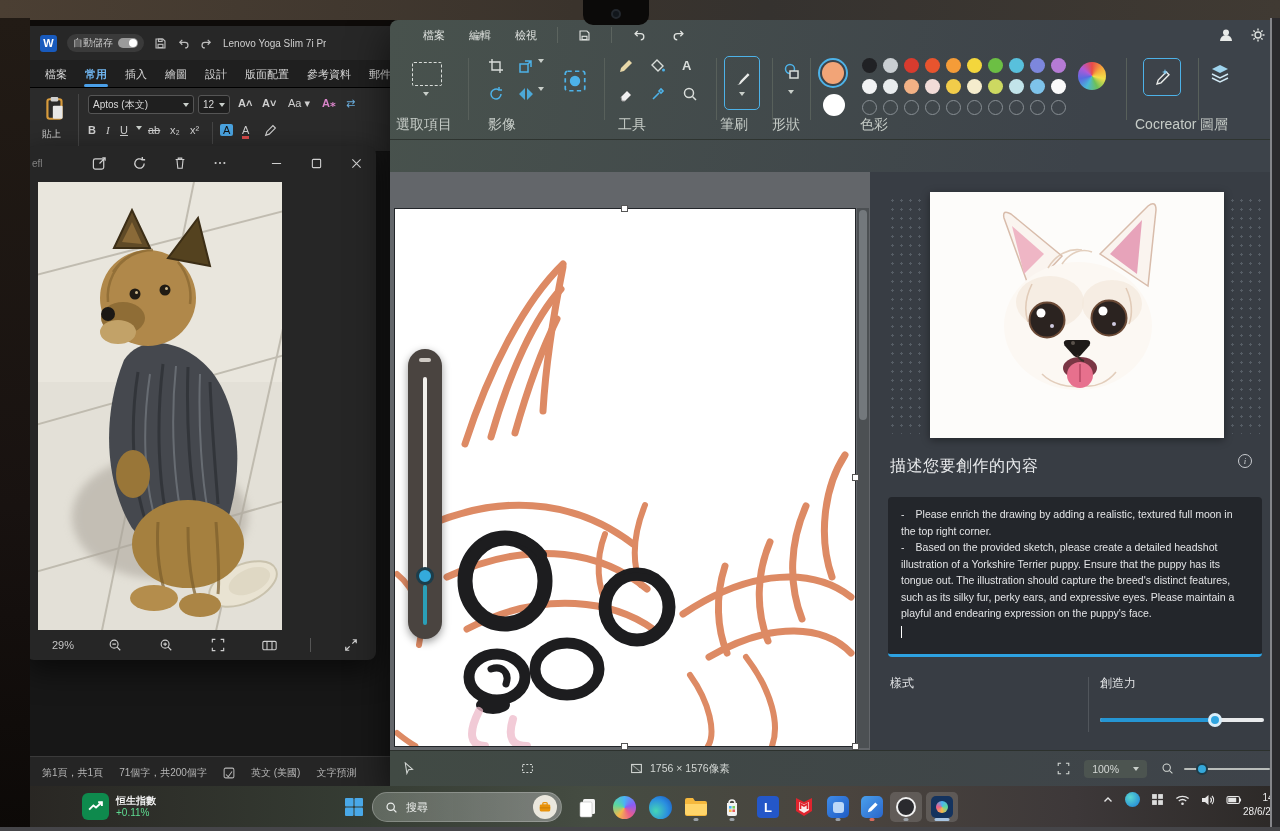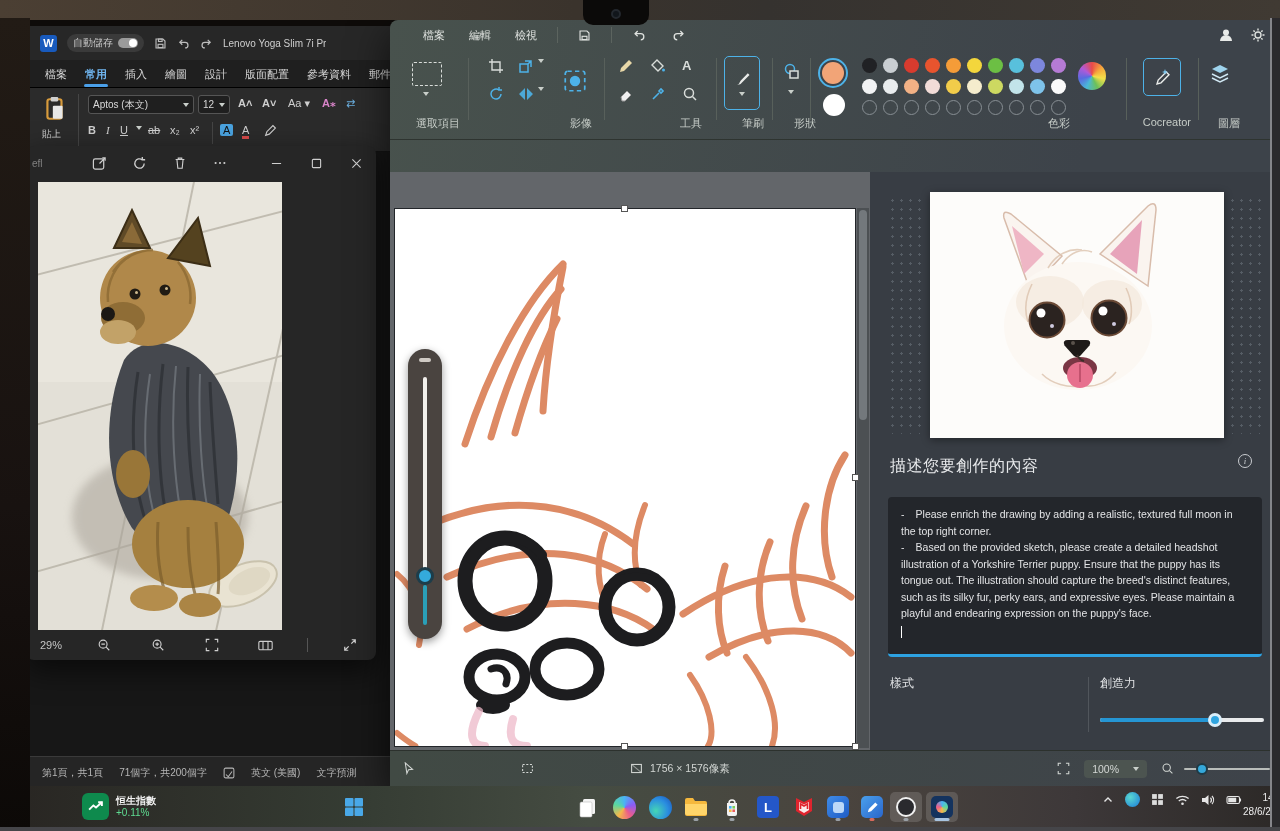--- a/index.html
+++ b/index.html
@@ -40,7 +40,7 @@
 .pm-sep{width:1px;height:16px;background:#5c645f;margin:0 6px}
 #paint-toolbar{height:90px;position:relative;color:#d9ddda;border-bottom:1px solid #2e3430}
 .tb-divider{position:absolute;top:8px;width:1px;height:62px;background:#58605b}
-.tb-label{position:absolute;top:66px;font-size:11px;color:#c6ccc7;text-align:right;white-space:nowrap}
+.tb-label{position:absolute;top:66px;font-size:14px;color:#c6ccc7;text-align:left;white-space:nowrap}
 .tb-ico{position:absolute;color:#d9ddda}
 .chev{width:0;height:0;border-left:3.5px solid transparent;border-right:3.5px solid transparent;border-top:4px solid #c9cfca}
 .sel-blue{border:1.5px solid #4db2e8;border-radius:5px}

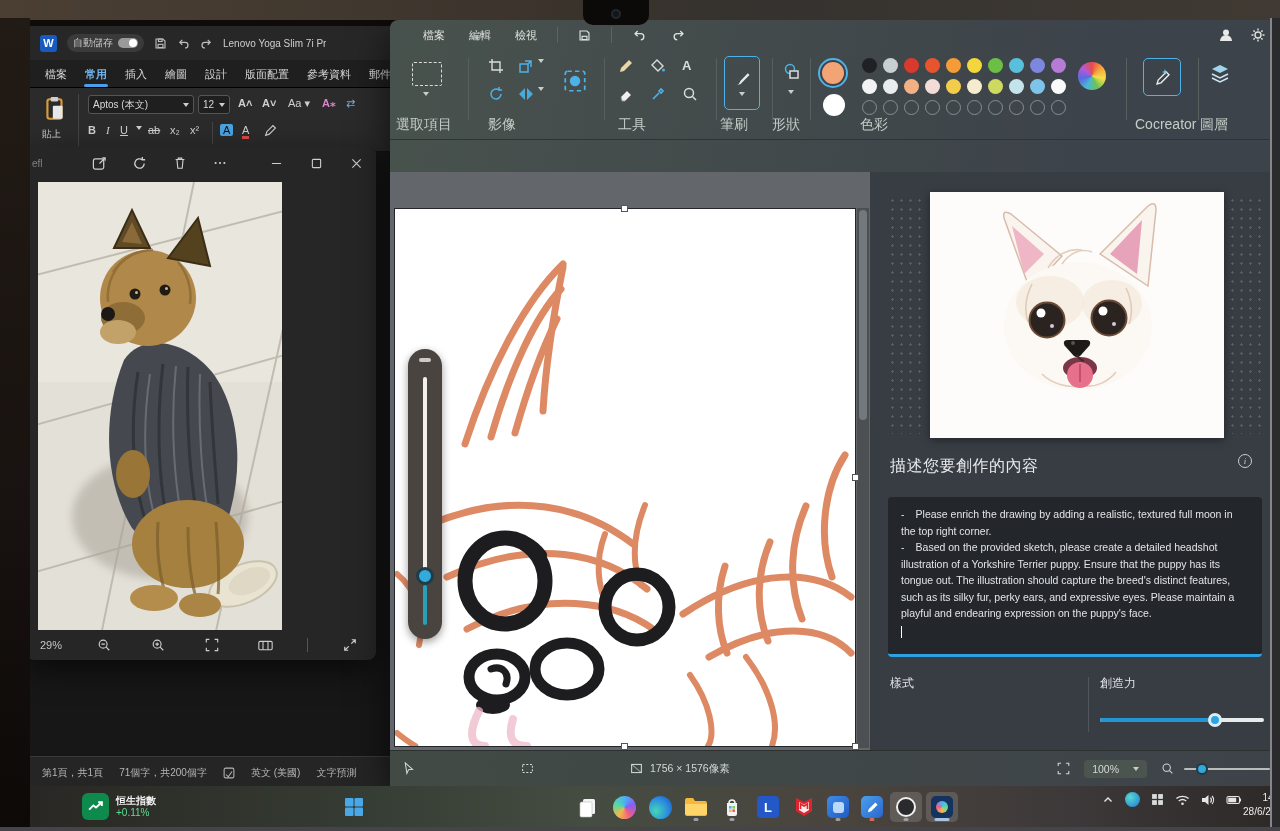--- a/index.html
+++ b/index.html
@@ -30,7 +30,7 @@
 #photos-window{left:26px;top:146px;width:350px;height:514px;background:#262626;border-radius:8px;box-shadow:0 10px 30px rgba(0,0,0,.6);overflow:hidden}
 #photos-titlebar{height:34px;display:flex;align-items:center;color:#c9c9c9}
 .p-icon{width:34px;height:26px;display:flex;align-items:center;justify-content:center;color:#cfcfcf}
-#photos-bottom{position:absolute;left:0;bottom:0;right:0;height:30px;display:flex;align-items:center;justify-content:flex-end;gap:30px;padding:0 14px;color:#c5c5c5;font-size:11px}
+#photos-bottom{position:absolute;left:12px;bottom:0;right:0;height:30px;display:flex;align-items:center;justify-content:flex-end;gap:30px;padding:0 14px;color:#c5c5c5;font-size:11px}
 
 #paint-window{left:390px;top:20px;width:890px;height:766px;background:linear-gradient(100deg,#48524d,#3d434a 70%);border-radius:8px 8px 0 0;box-shadow:0 14px 40px rgba(0,0,0,.65);overflow:hidden}
 #paint-titlebar{height:32px;display:flex;align-items:center;gap:9px;padding:0 12px;color:#e4e6e4;font-size:11px}

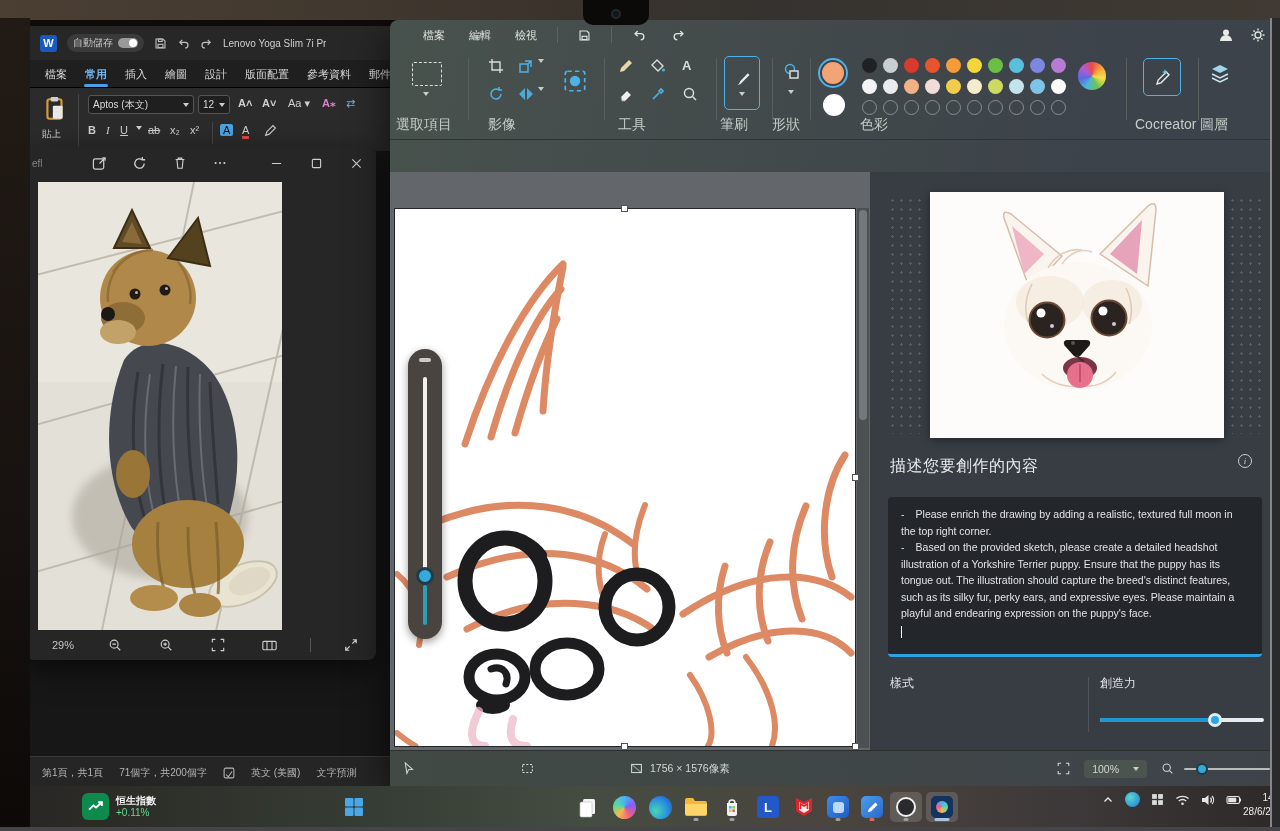--- a/index.html
+++ b/index.html
@@ -722,6 +722,20 @@
         </g>
       </svg>
   </div>
+  <div id="tb-search">
+    <svg width="13" height="13" viewBox="0 0 16 16" fill="none" stroke="#eceeec" stroke-width="1.5">
+        <circle cx="7" cy="7" r="4.5"></circle>
+        <path d="M10.5 10.5 14 14"></path>
+      </svg>
+    <span>搜尋</span>
+    <span class="brief">
+        <svg width="14" height="14" viewBox="0 0 16 16">
+          <rect x="2" y="5" width="12" height="8" rx="1.5" fill="#e8920a"></rect>
+          <rect x="5.5" y="3" width="5" height="3" rx="1" fill="none" stroke="#e8920a" stroke-width="1.5"></rect>
+          <path d="M2 9h12" stroke="#c47a08" stroke-width="1"></path>
+        </svg>
+      </span>
+  </div>
 
   <div class="tb-app" style="left:572px">
       <svg width="22" height="22" viewBox="0 0 22 22">

